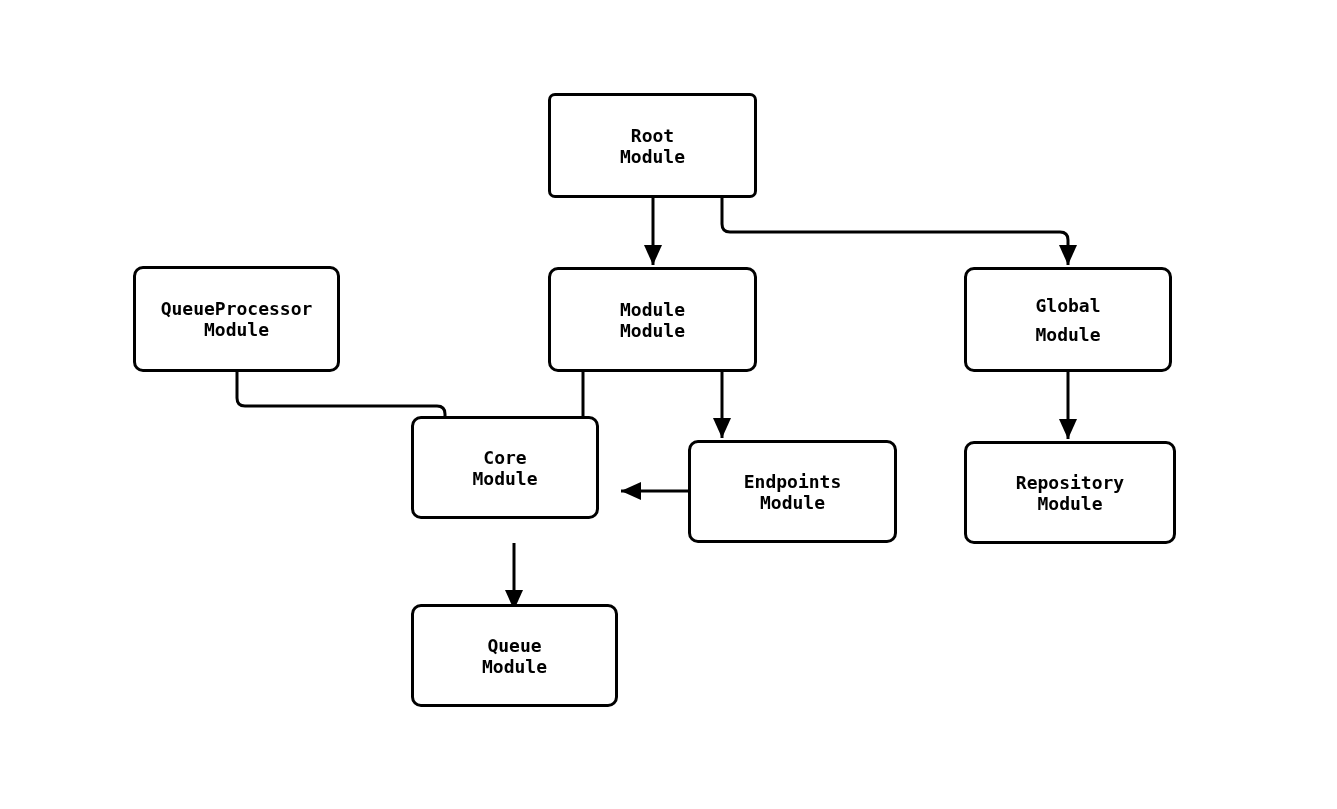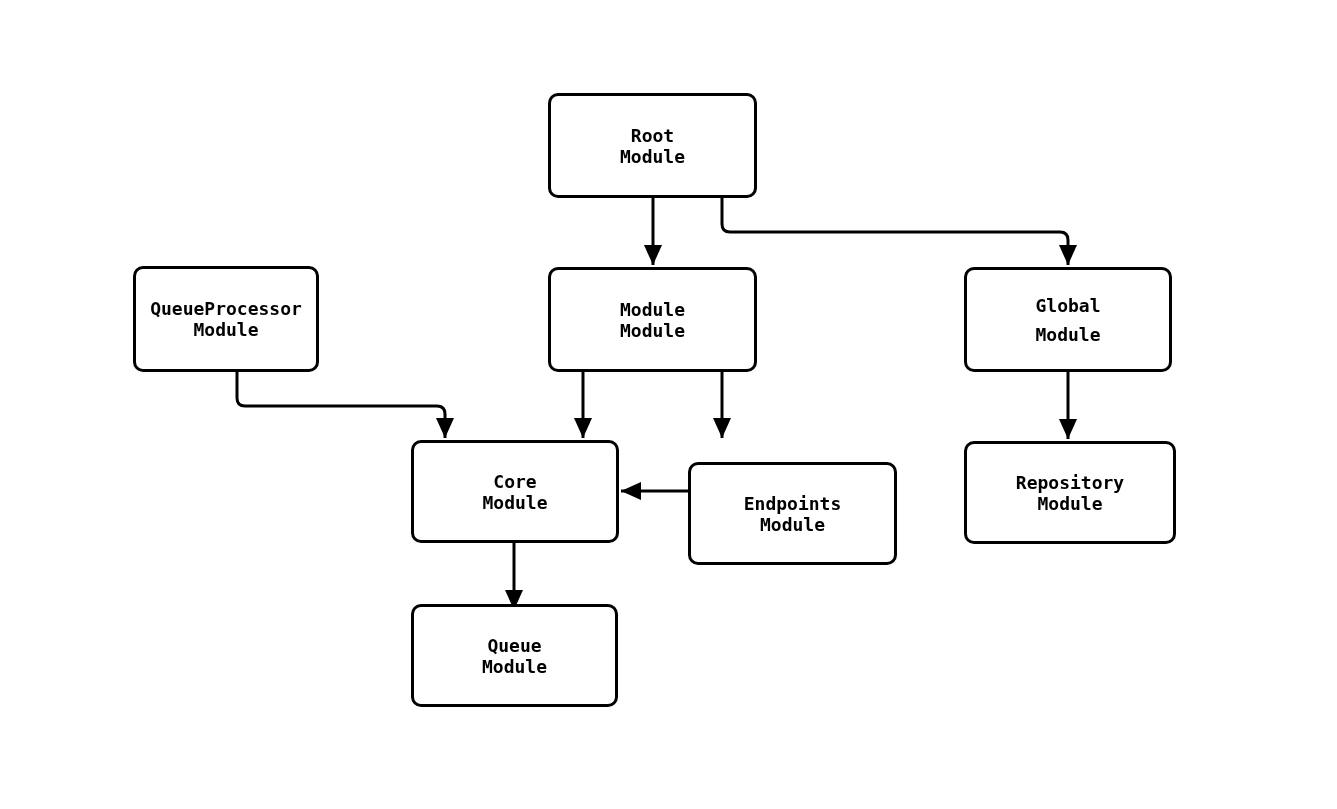--- a/index.html
+++ b/index.html
@@ -60,7 +60,7 @@
       <path d="M514,543 L514,610" fill="none" stroke="#000000" stroke-width="3" marker-end="url(#arrowhead)"></path>
     </svg>
   <div id="nodes">
-      <div class="node" style="left: 548px; top: 93px; width: 209px; height: 105px; border-color: rgb(0, 0, 0); background: rgb(255, 255, 255);">
+      <div class="node" style="left: 548px; top: 93px; width: 209px; height: 105px; border-color: rgb(0, 0, 0); background: rgb(255, 255, 255); border-radius: 7px;">
         <div class="node-line" style="color: rgb(0, 0, 0);">Root</div>
         <div class="node-line" style="color: rgb(0, 0, 0);">Module</div>
       </div>

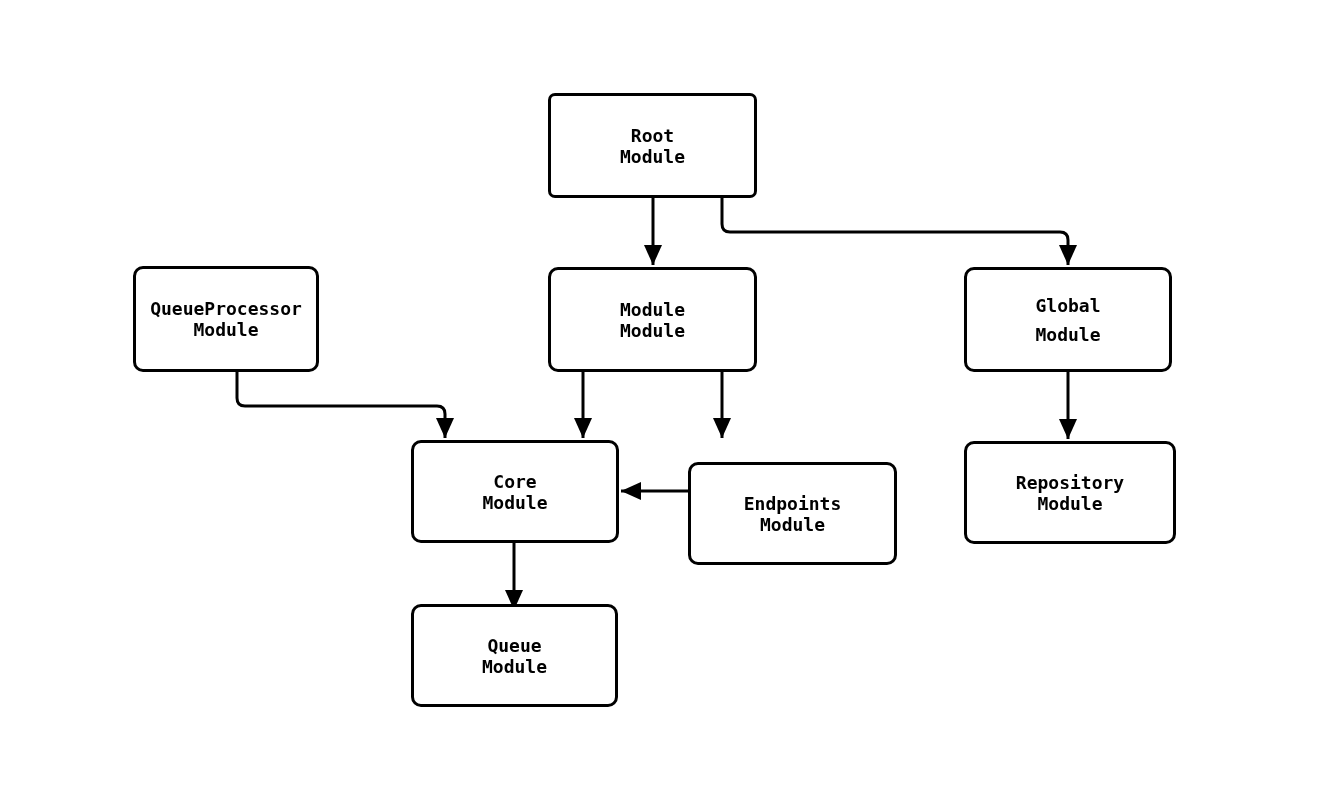--- a/index.html
+++ b/index.html
@@ -64,7 +64,7 @@
         <div class="node-line" style="color: rgb(0, 0, 0);">Root</div>
         <div class="node-line" style="color: rgb(0, 0, 0);">Module</div>
       </div>
-      <div class="node" style="left: 133px; top: 266px; width: 186px; height: 106px; border-color: rgb(0, 0, 0); background: rgb(255, 255, 255);">
+      <div class="node" style="left: 133px; top: 266px; width: 207px; height: 106px; border-color: rgb(0, 0, 0); background: rgb(255, 255, 255);">
         <div class="node-line" style="color: rgb(0, 0, 0);">QueueProcessor</div>
         <div class="node-line" style="color: rgb(0, 0, 0);">Module</div>
       </div>

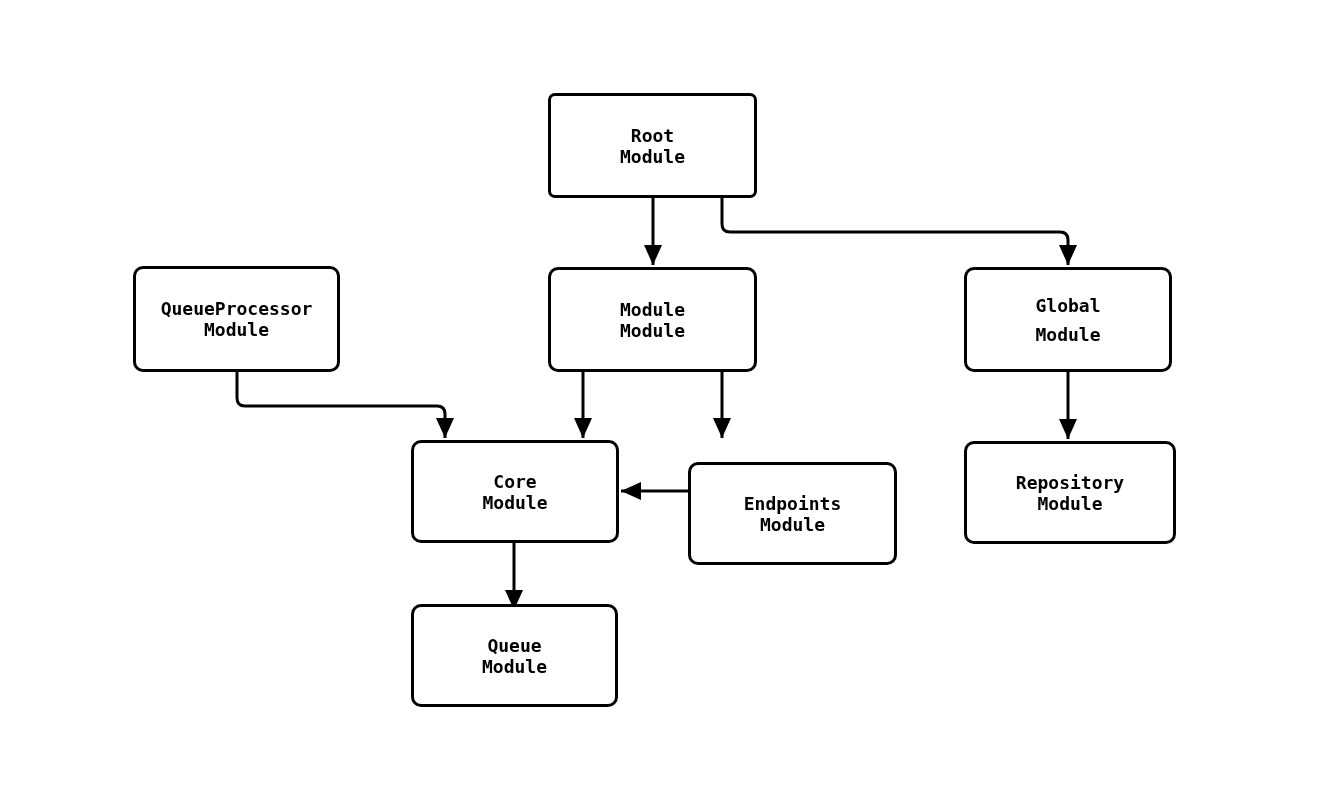--- a/index.html
+++ b/index.html
@@ -76,7 +76,7 @@
         <div class="node-line" style="color: rgb(0, 0, 0);">Global</div>
         <div class="node-line" style="color: rgb(0, 0, 0);">Module</div>
       </div>
-      <div class="node" style="left: 411px; top: 440px; width: 208px; height: 103px; border-color: rgb(0, 0, 0); background: rgb(255, 255, 255);">
+      <div class="node" style="left: 411px; top: 416px; width: 188px; height: 103px; border-color: rgb(0, 0, 0); background: rgb(255, 255, 255);">
         <div class="node-line" style="color: rgb(0, 0, 0);">Core</div>
         <div class="node-line" style="color: rgb(0, 0, 0);">Module</div>
       </div>

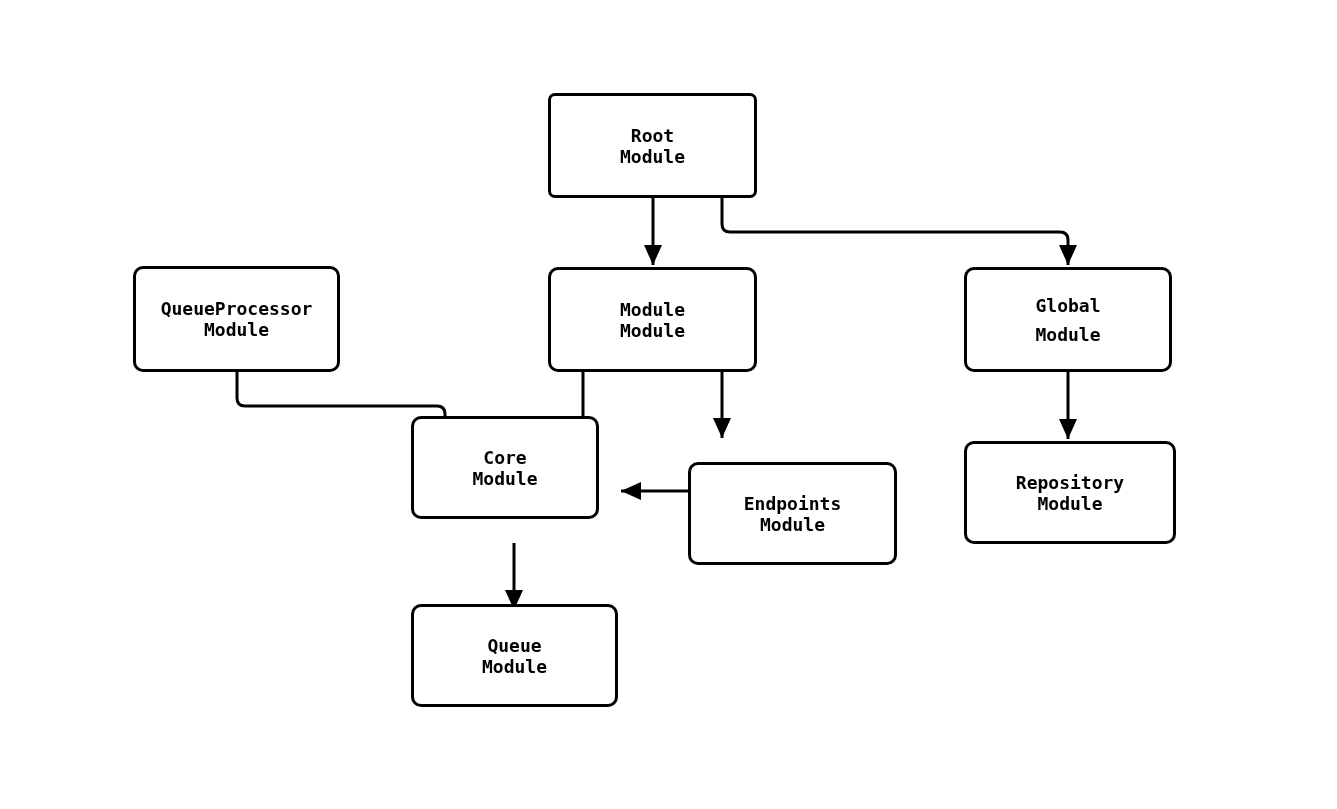--- a/index.html
+++ b/index.html
@@ -80,7 +80,7 @@
         <div class="node-line" style="color: rgb(0, 0, 0);">Core</div>
         <div class="node-line" style="color: rgb(0, 0, 0);">Module</div>
       </div>
-      <div class="node" style="left: 688px; top: 440px; width: 209px; height: 103px; border-color: rgb(0, 0, 0); background: rgb(255, 255, 255); margin-top: 22px;">
+      <div class="node" style="left: 688px; top: 440px; width: 209px; height: 103px; border-color: rgb(0, 0, 0); background: rgb(255, 255, 255);">
         <div class="node-line" style="color: rgb(0, 0, 0);">Endpoints</div>
         <div class="node-line" style="color: rgb(0, 0, 0);">Module</div>
       </div>

